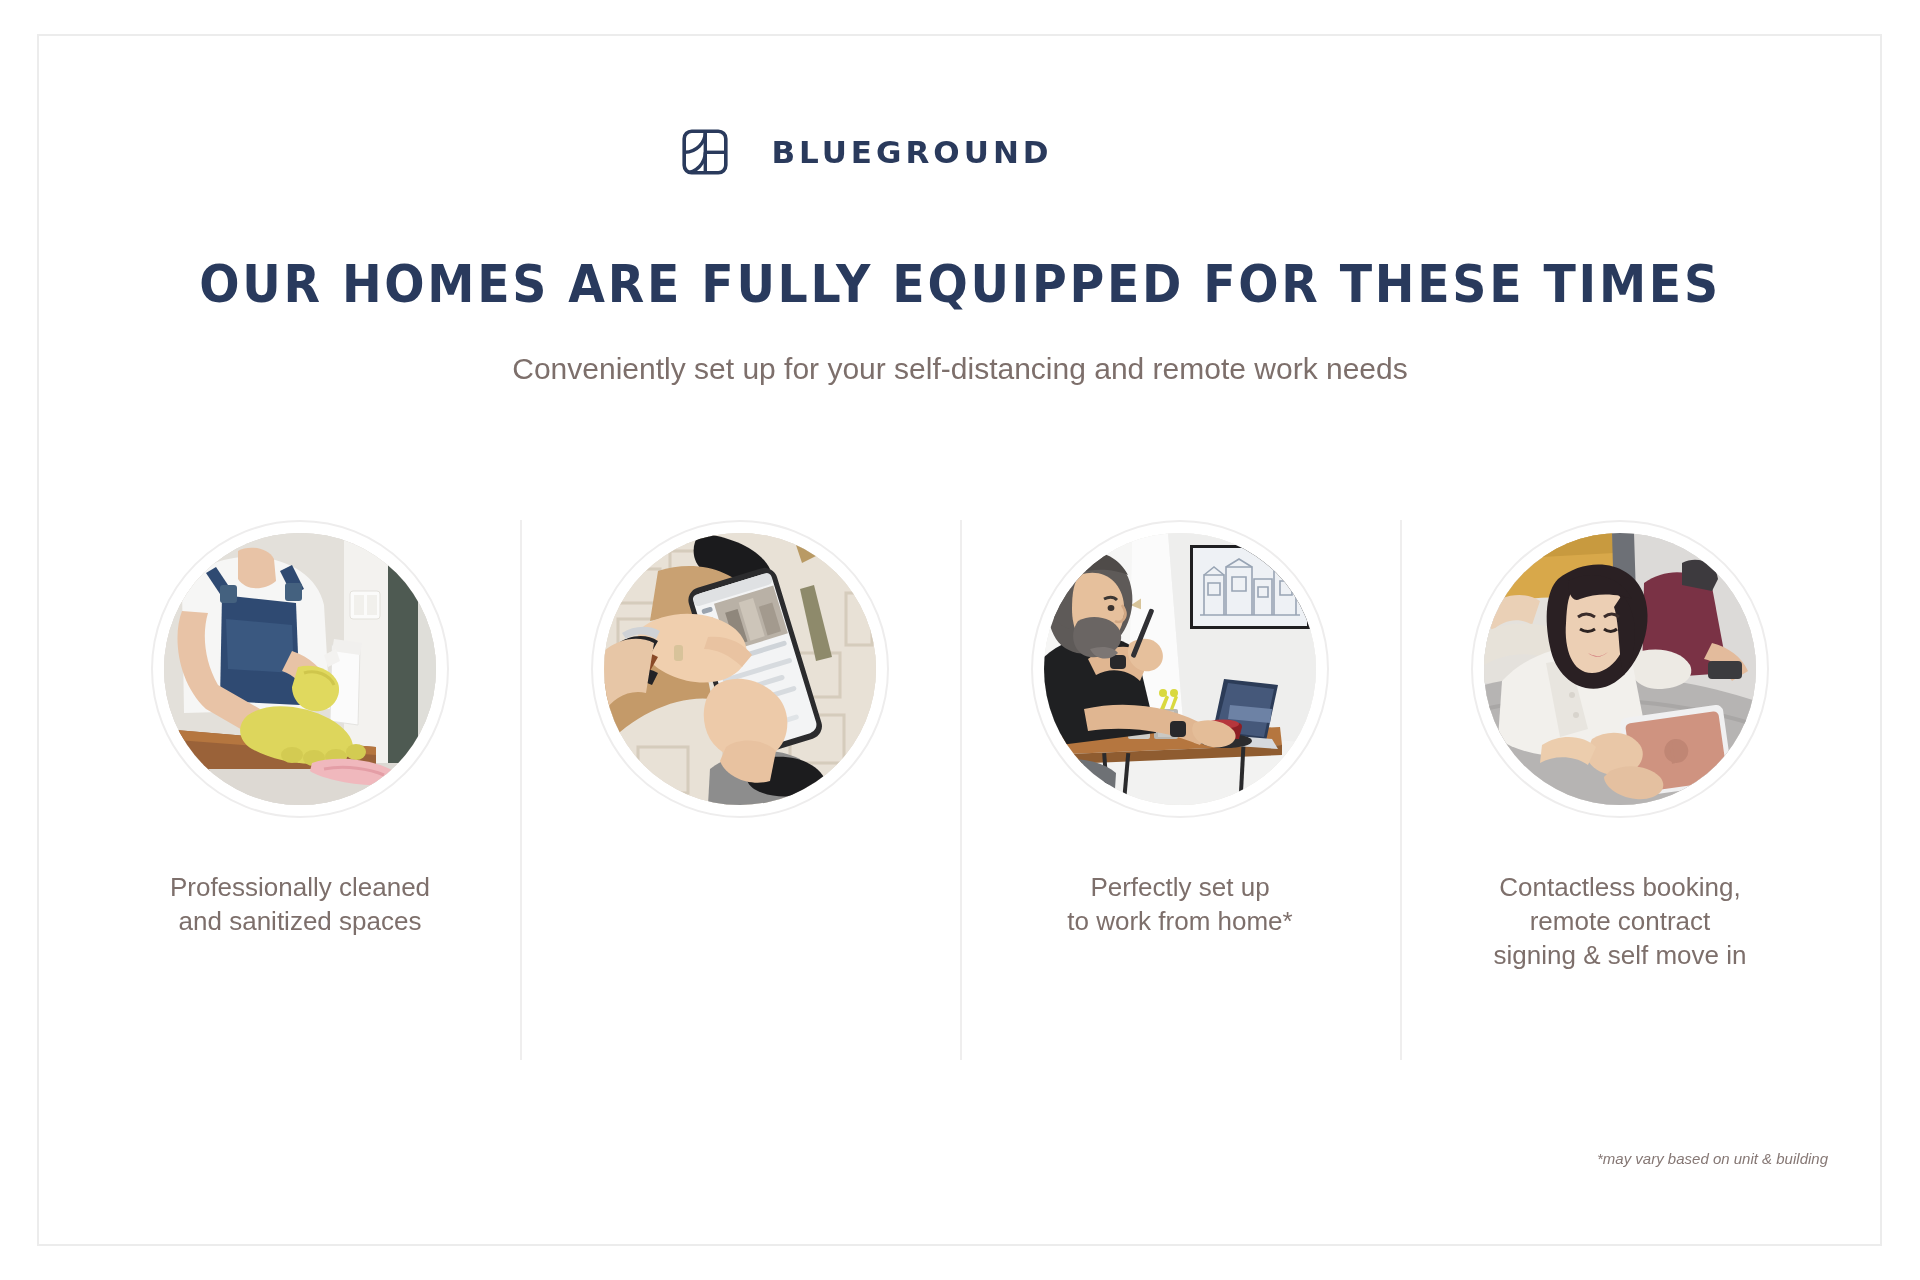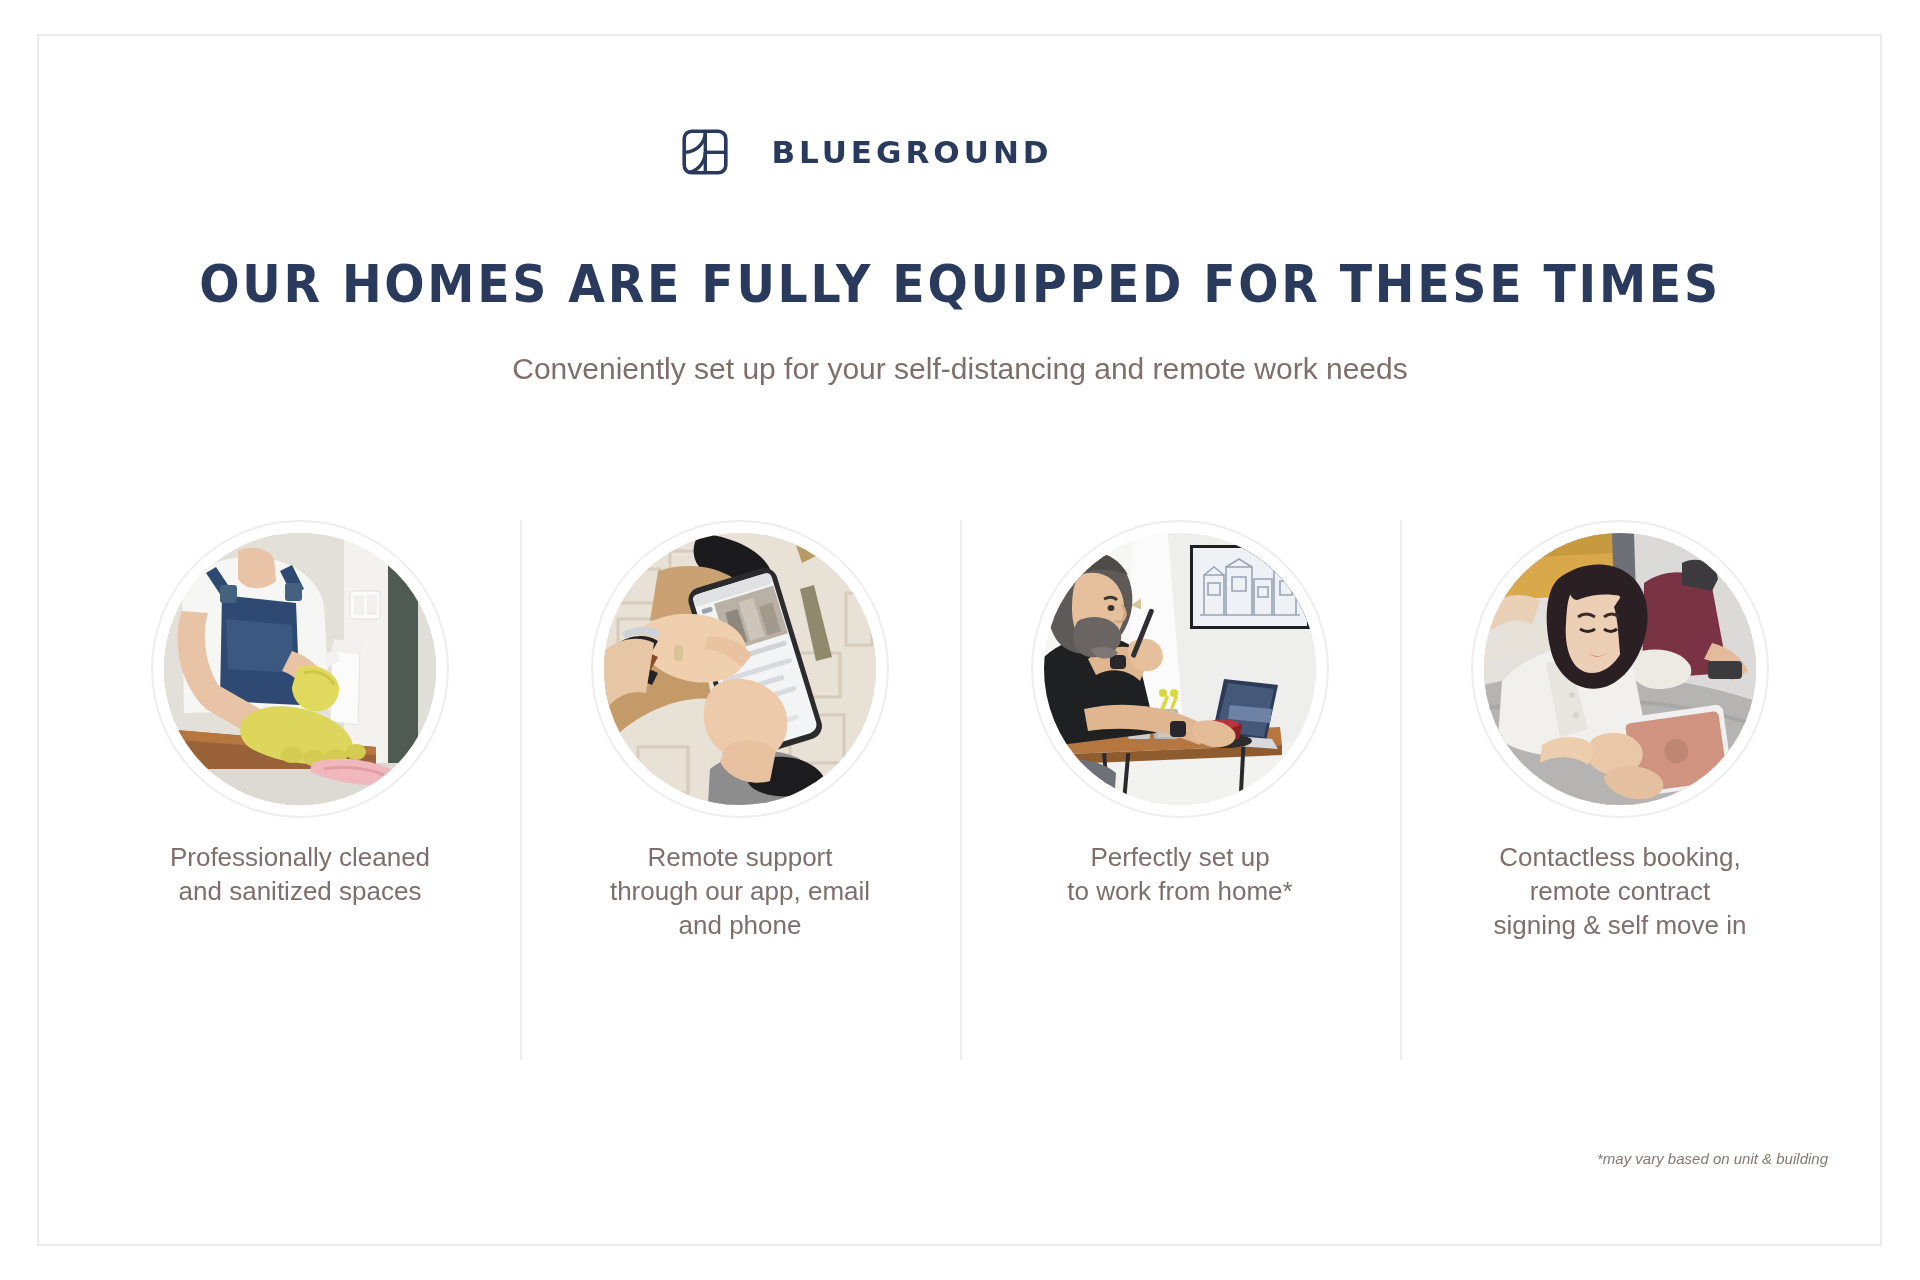--- a/index.html
+++ b/index.html
@@ -134,7 +134,7 @@
   .photo svg { display: block; width: 272px; height: 272px; }
 
   .caption {
-    margin-top: 23px;
+    margin-top: 53px;
     text-align: center;
     font-family: "Liberation Sans", sans-serif;
     font-size: 26px;

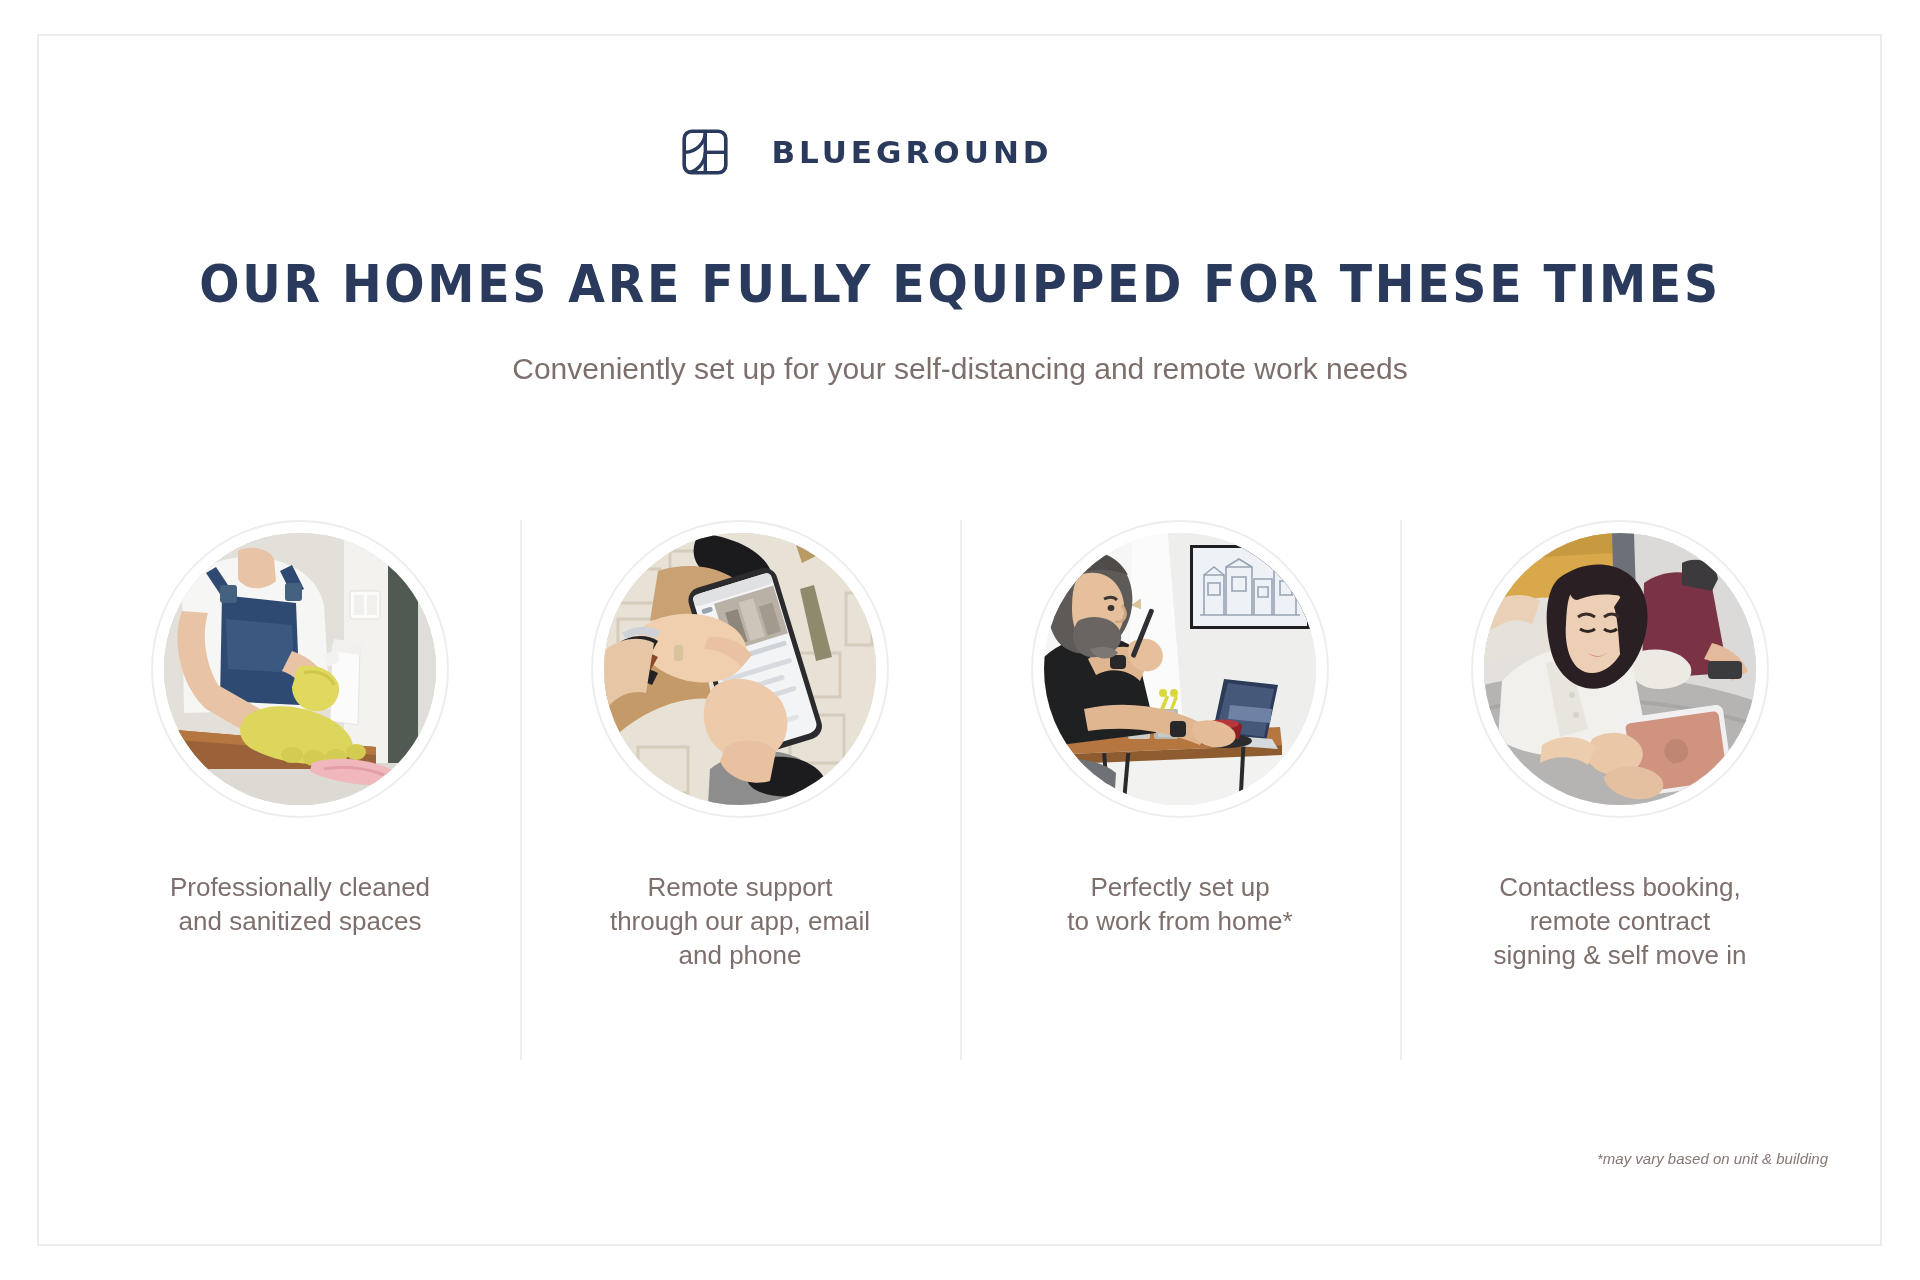--- a/index.html
+++ b/index.html
@@ -321,9 +321,6 @@
           </svg>
         </div>
       </div>
-      <div class="caption">Remote support
-through our app, email
-and phone</div>
     </div>
 
     <div class="feature">

